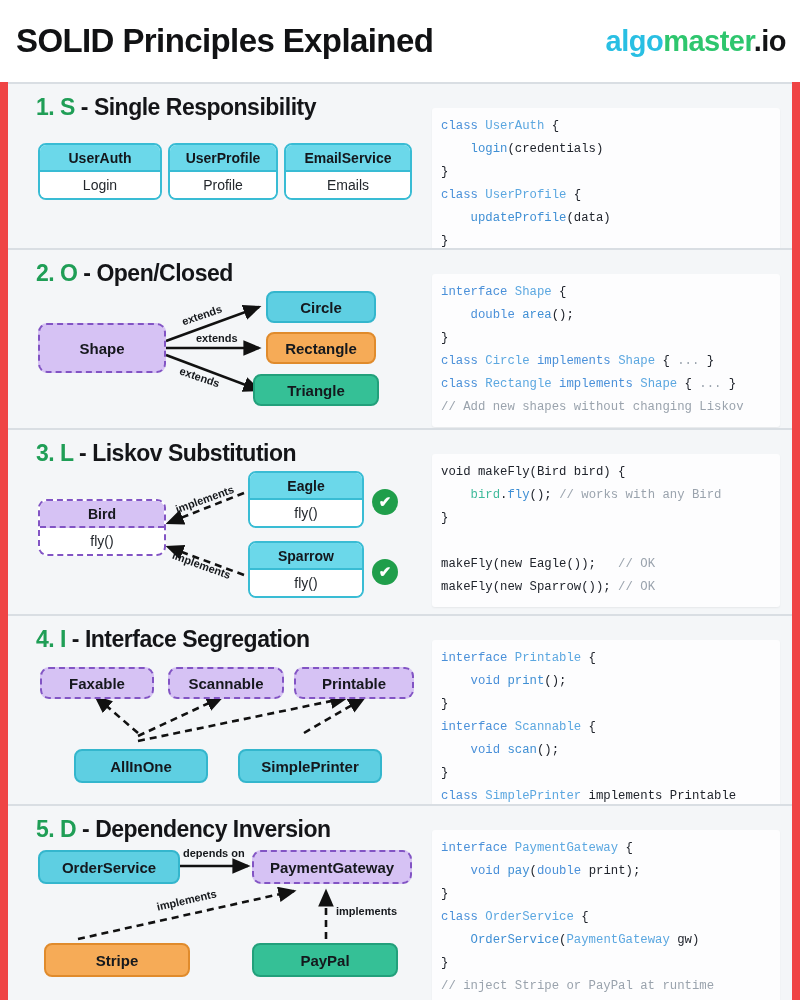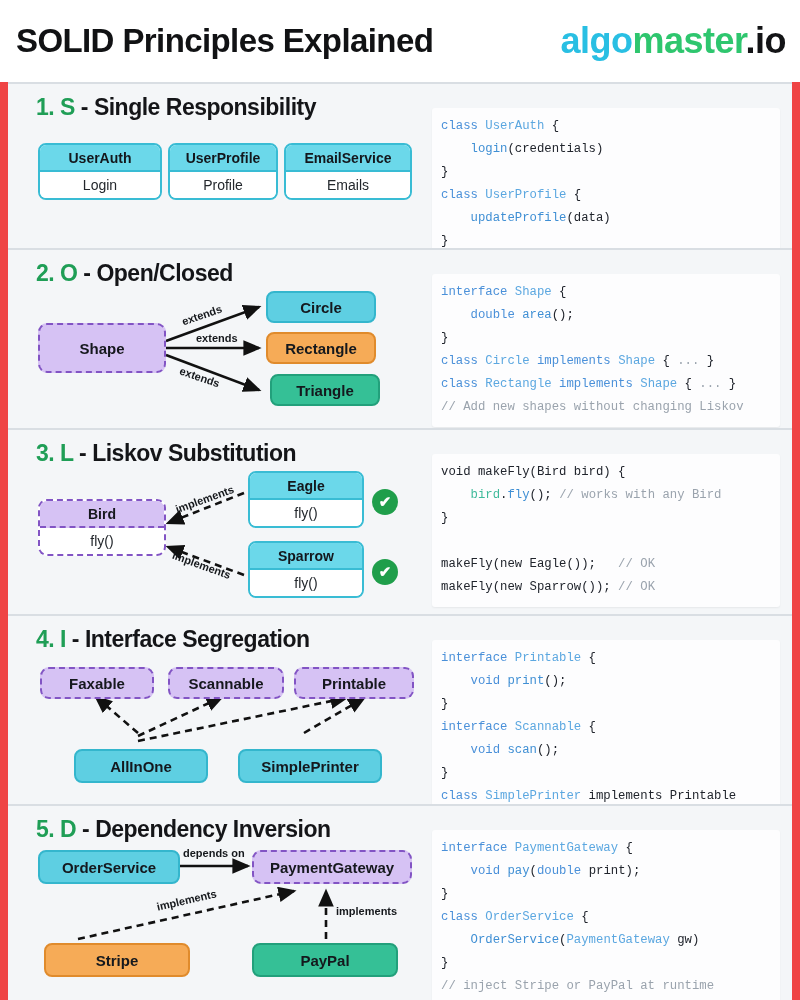--- a/index.html
+++ b/index.html
@@ -22,7 +22,7 @@
     font-size: 33px; font-weight: bold; color: #111214;
     letter-spacing: -0.6px; white-space: nowrap;
   }
-  .brand { font-size: 36px; font-weight: bold; letter-spacing: -0.5px; white-space: nowrap; }
+  .brand { font-size: 29px; font-weight: bold; letter-spacing: -0.5px; white-space: nowrap; }
   .brand .b1 { color: #29bfe3; }
   .brand .b2 { color: #2ec66e; }
   .brand .b3 { color: #131416; }

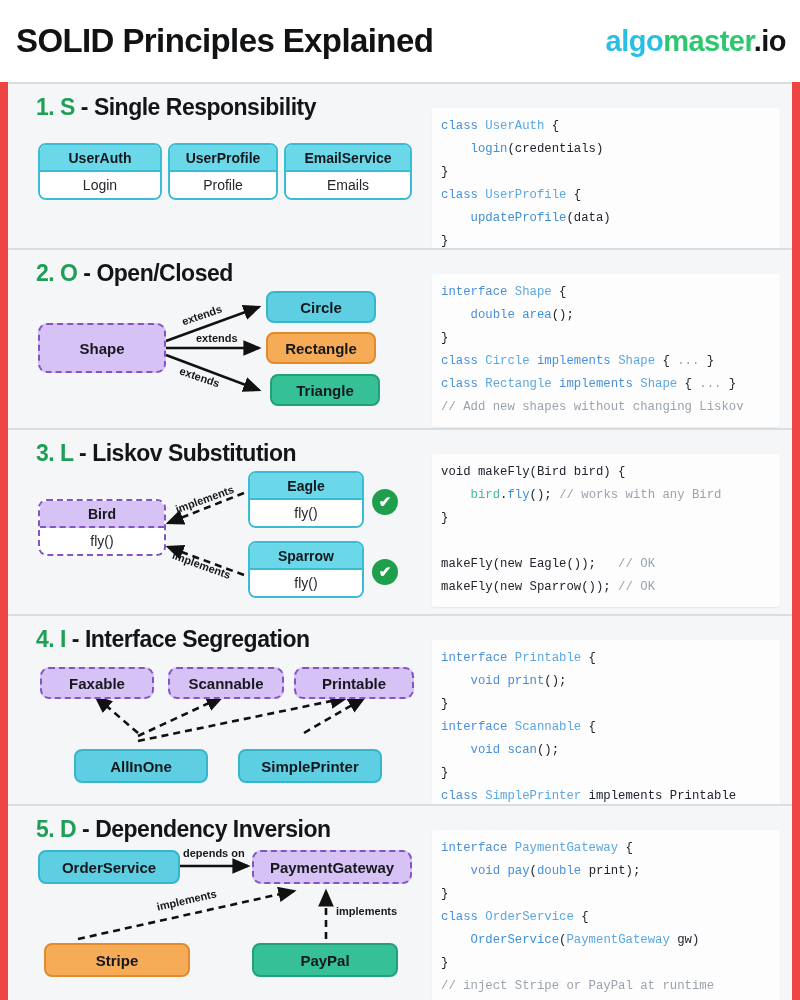--- a/index.html
+++ b/index.html
@@ -206,7 +206,7 @@
           <div class="edge-label" style="left:163px;top:80px;transform:rotate(19deg)">extends</div>
           <div class="plain c-cyan" style="left:250px;top:0px;width:110px;height:32px">Circle</div>
           <div class="plain c-orange" style="left:250px;top:41px;width:110px;height:32px">Rectangle</div>
-          <div class="plain c-green" style="left:254px;top:83px;width:110px;height:32px">Triangle</div>
+          <div class="plain c-green" style="left:237px;top:83px;width:126px;height:32px">Triangle</div>
         </div>
       </div>
       <div class="sec-right">

